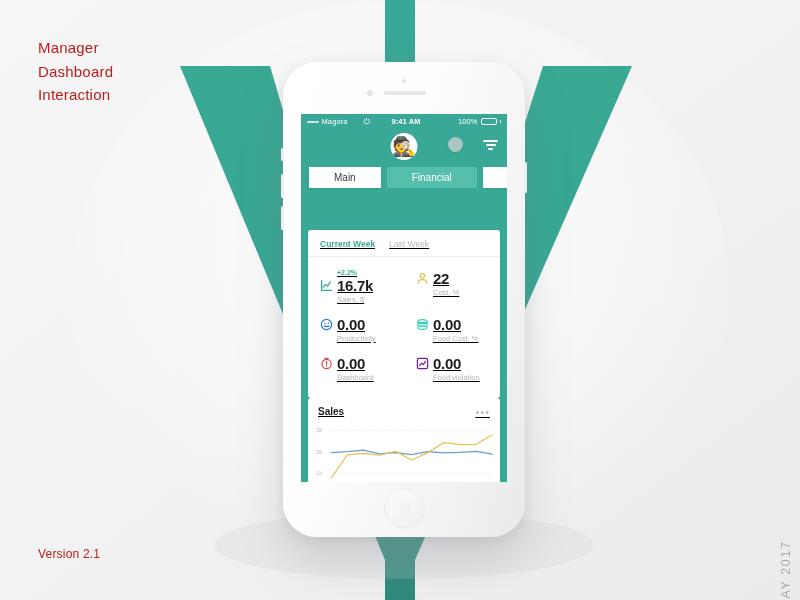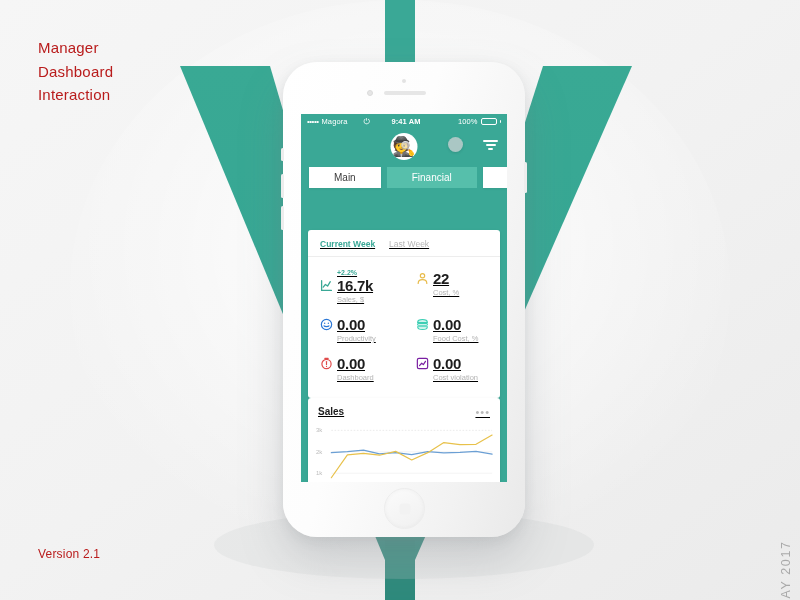--- a/index.html
+++ b/index.html
@@ -378,7 +378,7 @@
                   </svg>
                   <span class="metric-value">0.00</span>
                 </div>
-                <div class="metric-label">Cost violation</div>
+                <div class="metric-label">Food violation</div>
               </div>
             </div>
           </div>

